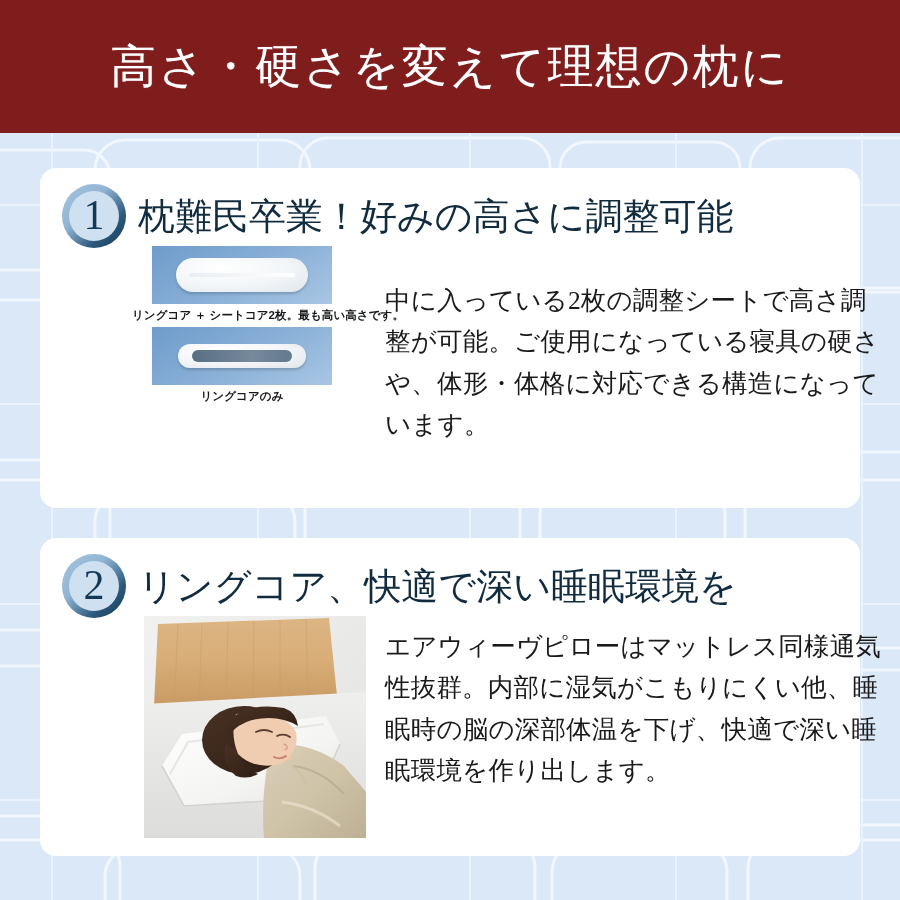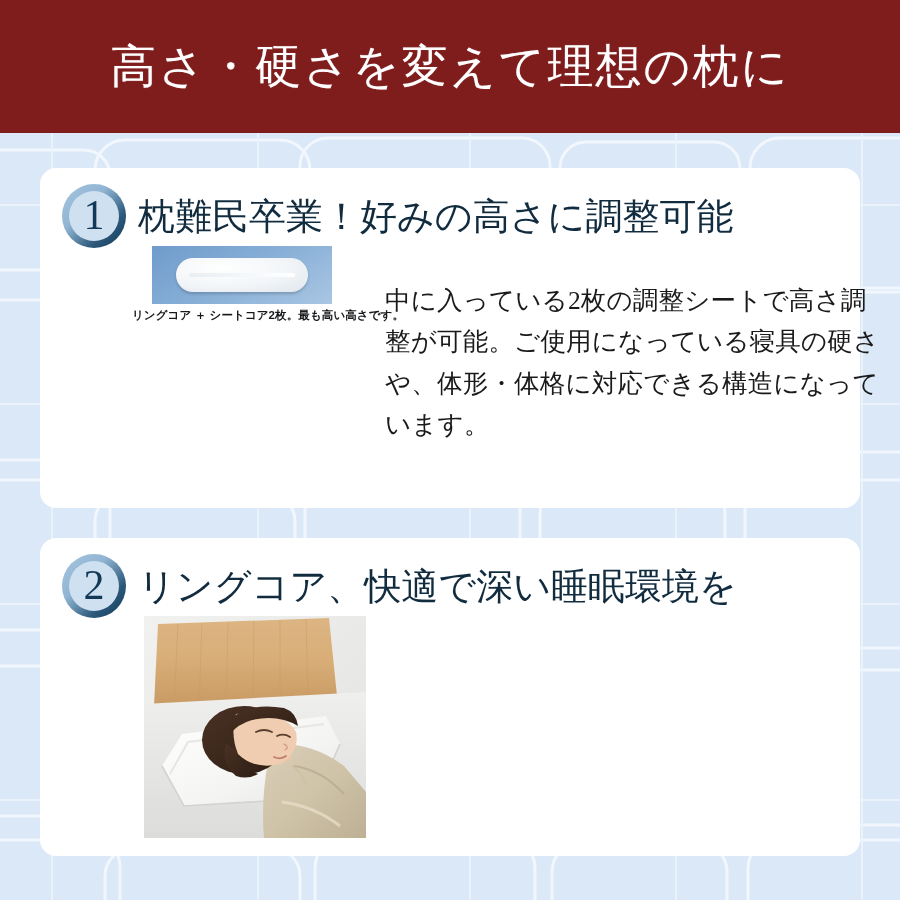--- a/index.html
+++ b/index.html
@@ -273,6 +273,14 @@
       </div>
 
 
+      <div class="thumb-block">
+        <div class="thumb-photo">
+          <div class="core-shape core-c">
+            <div class="core-slot slot-c"></div>
+          </div>
+        </div>
+        <div class="thumb-caption">リングコアのみ</div>
+      </div>
 
     </div>
 

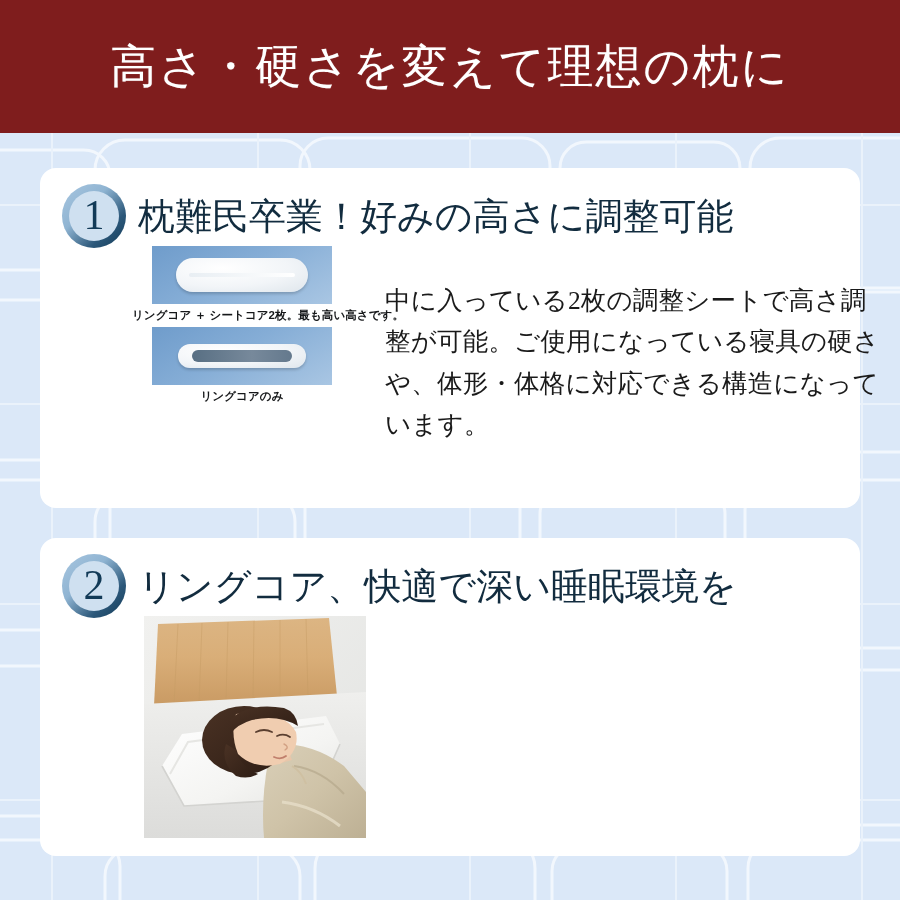--- a/index.html
+++ b/index.html
@@ -370,6 +370,7 @@
       </svg>
     </div>
 
+    <div class="body-text" id="body-2" style="left:345px; top:88px; width:500px;">エアウィーヴピローはマットレス同様通気性抜群。内部に湿気がこもりにくい他、睡眠時の脳の深部体温を下げ、快適で深い睡眠環境を作り出します。</div>
   </div>
 
 </div>

